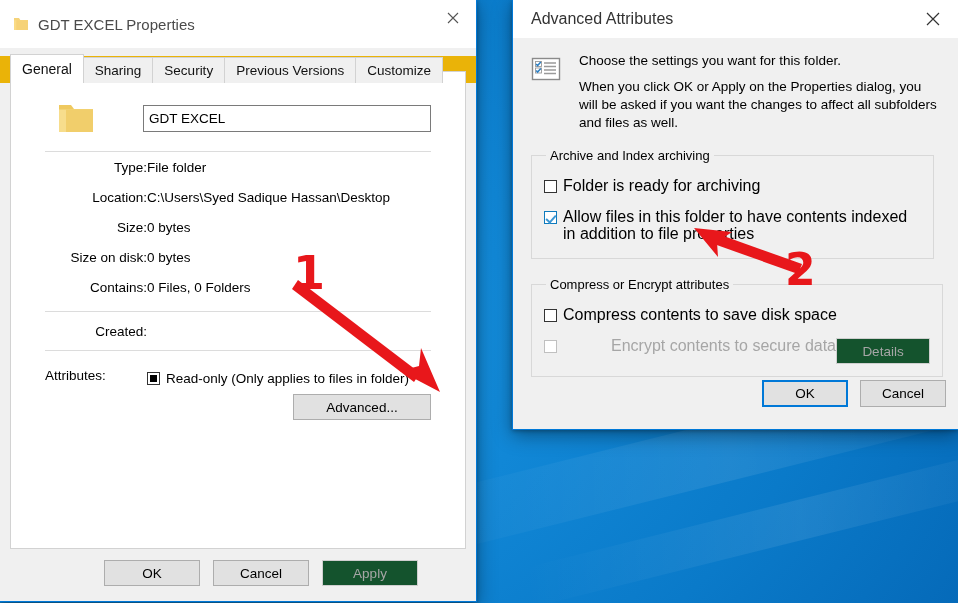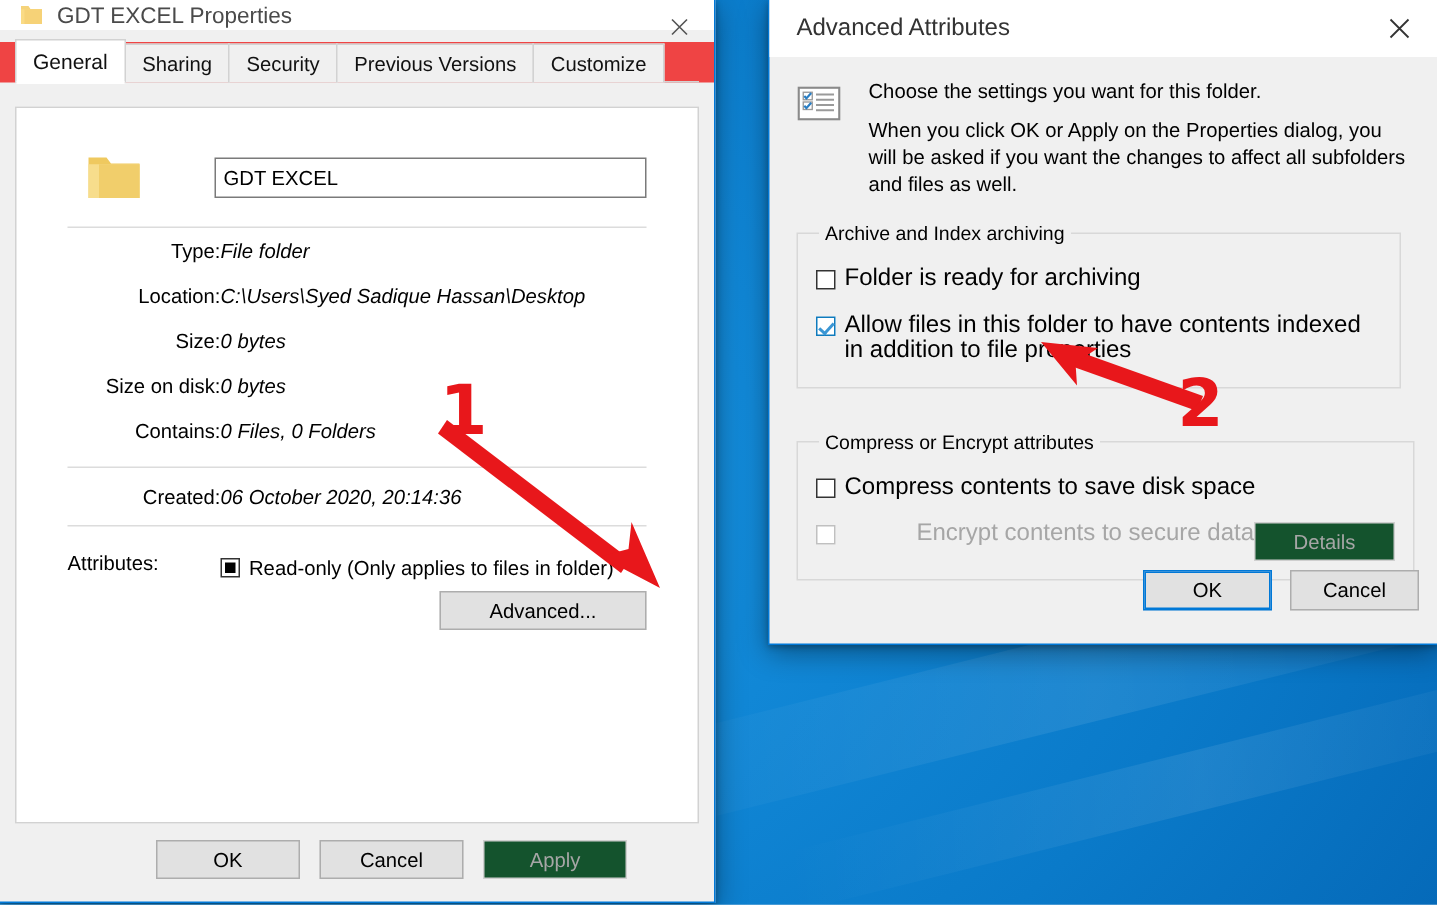--- a/index.html
+++ b/index.html
@@ -31,7 +31,7 @@
   }
   .titlebar {
     position: relative;
-    height: 20px;
+    height: 48px;
     background: #ffffff;
     display: flex;
     align-items: center;

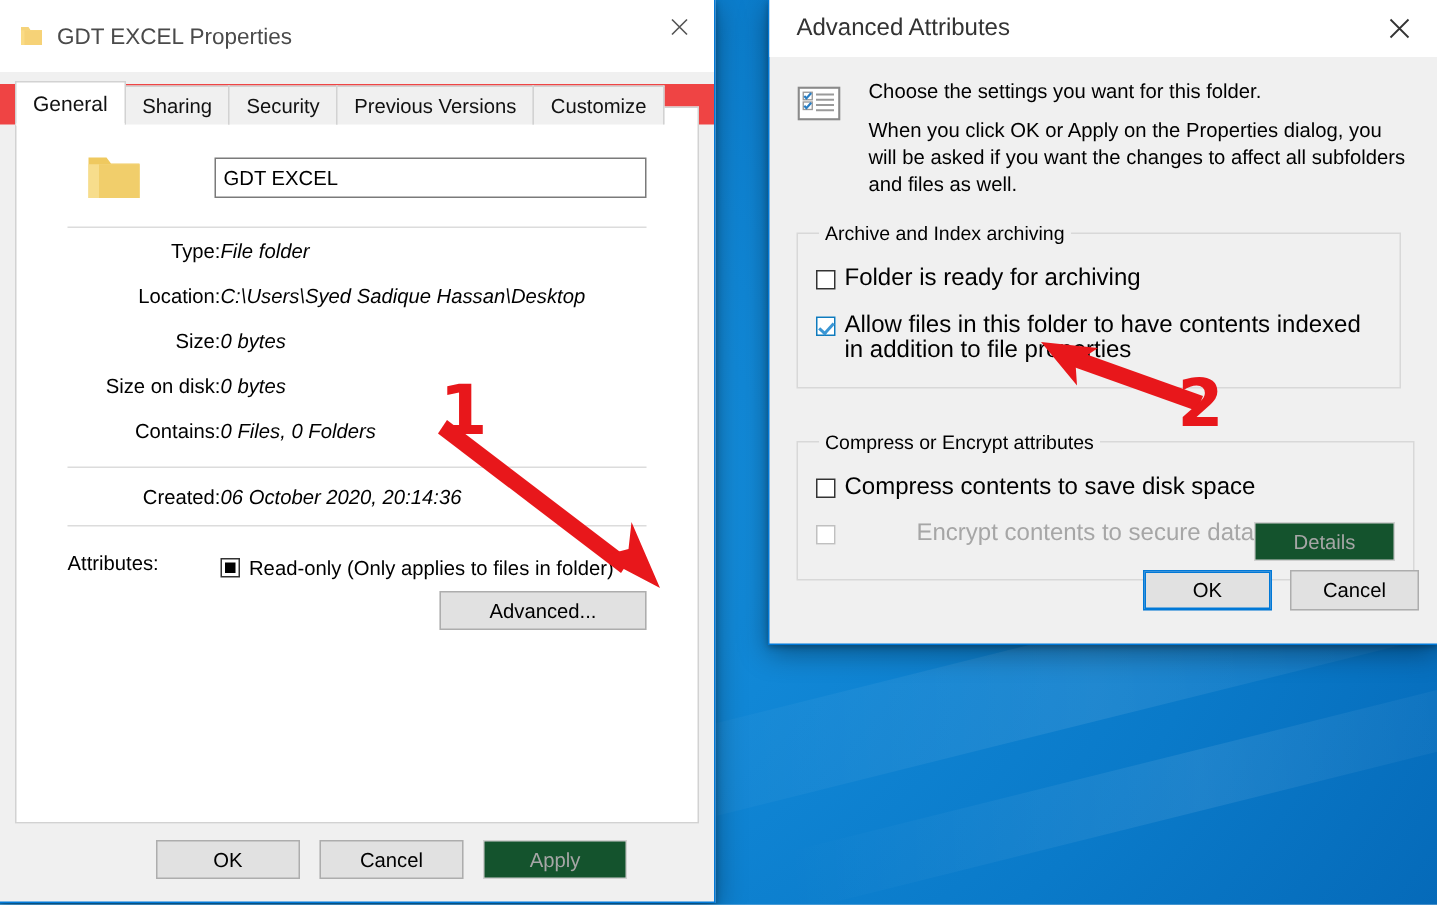--- a/index.html
+++ b/index.html
@@ -65,7 +65,7 @@
     padding-left: 10px;
     display: flex;
     align-items: flex-end;
-    background: #ef4444;
+    background: #eab308;
   }
   .tabstrip::after {
     content: ""; position: absolute; left: 10px; right: 10px; bottom: 0;

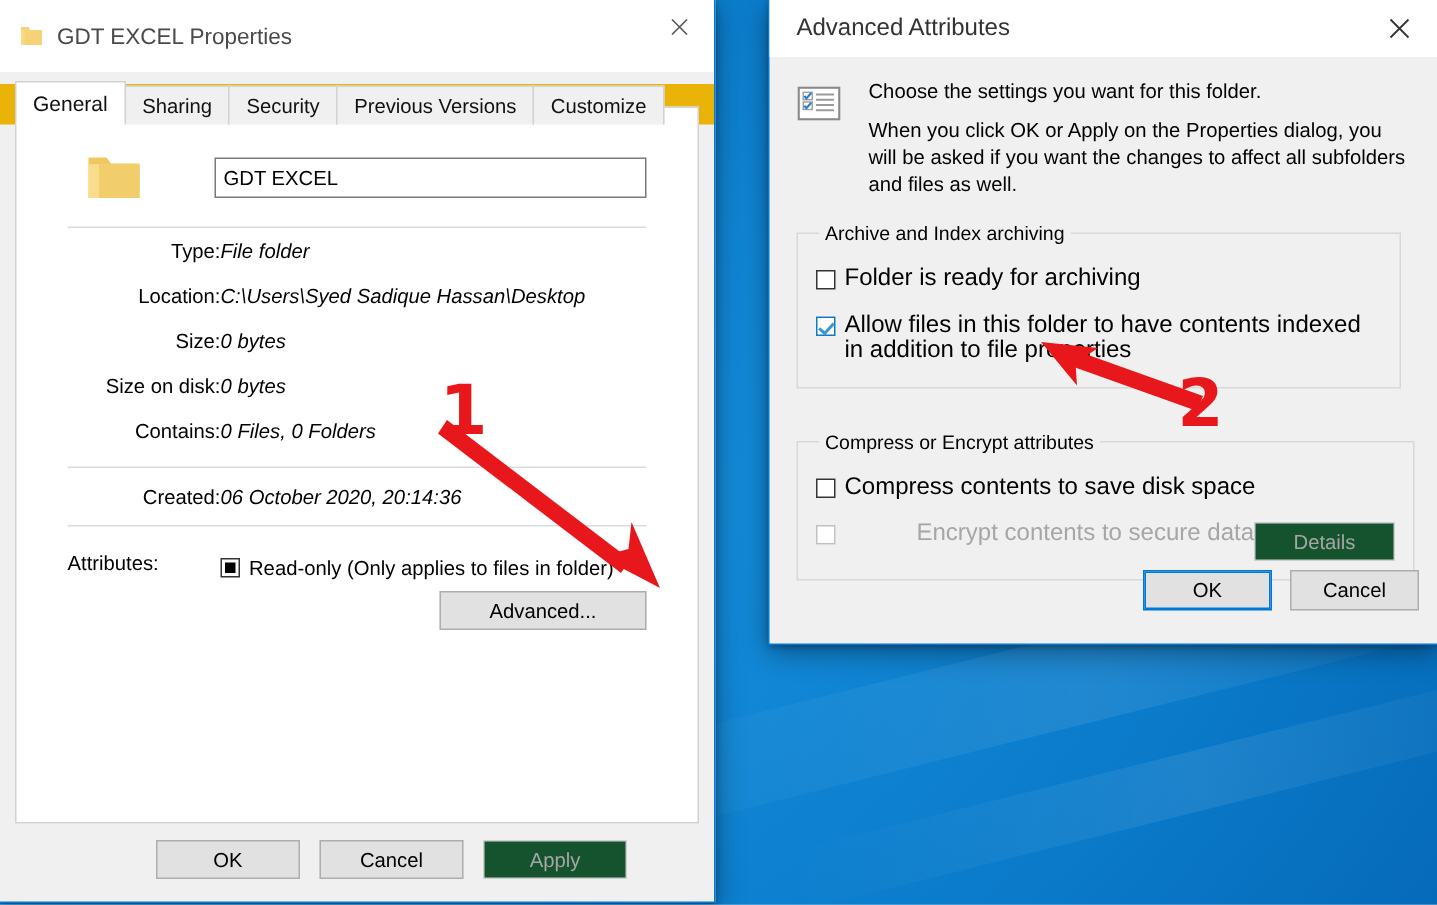--- a/index.html
+++ b/index.html
@@ -135,7 +135,7 @@
     align-items: center;
   }
   .info-label { width: 102px; flex: 0 0 102px; text-align: right; }
-  .info-value { flex: 1; font-style: italic; }
+  .info-value { flex: 1; }
 
   .attr-row {
     display: flex;

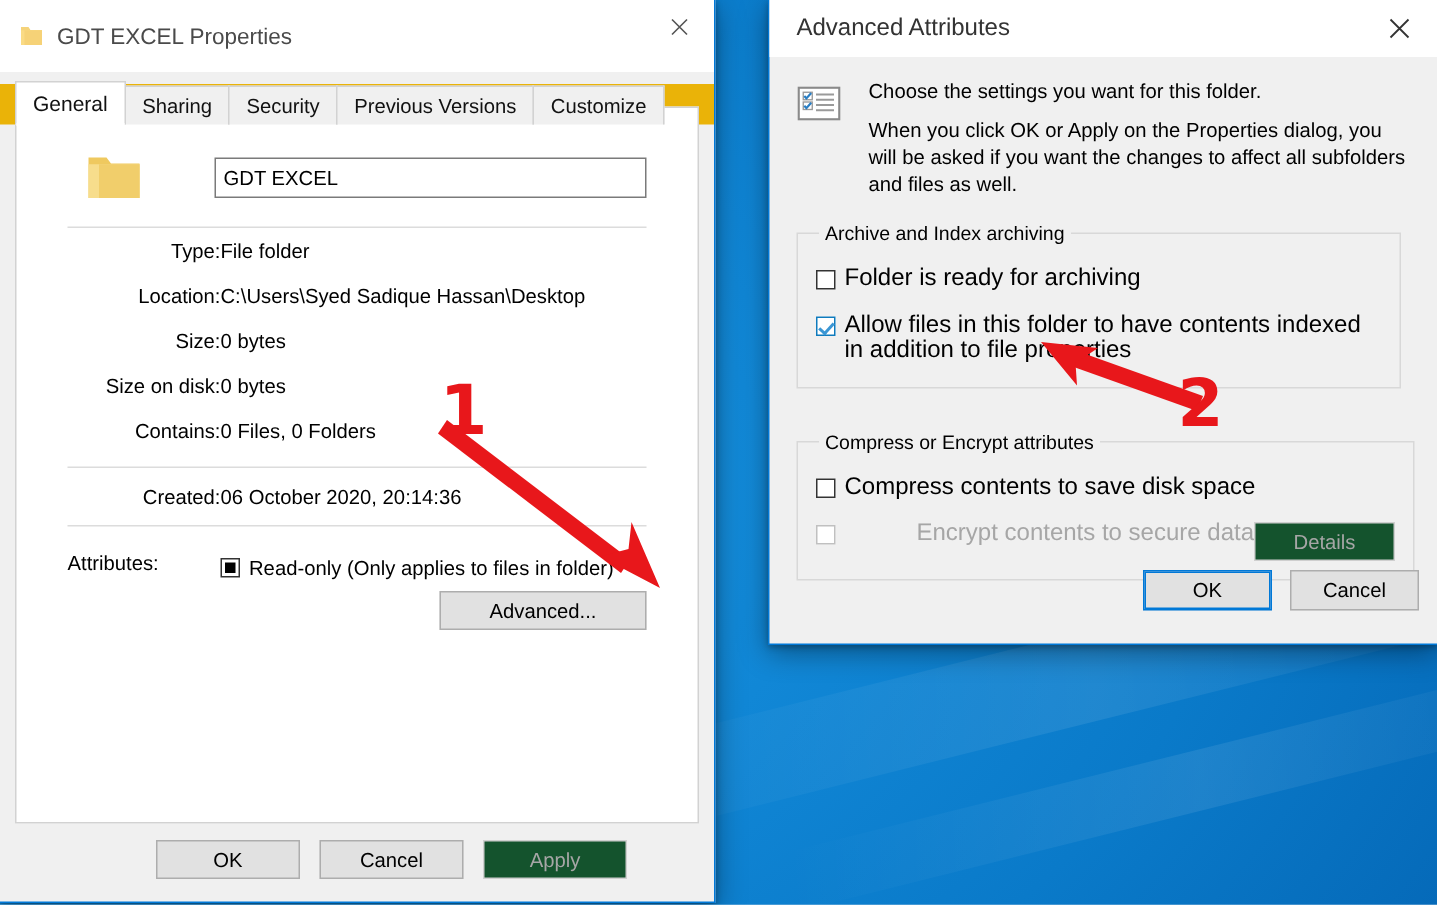--- a/index.html
+++ b/index.html
@@ -414,7 +414,7 @@
       </div>
     </fieldset>
 
-    <fieldset class="group" style="margin-top:28px;">
+    <fieldset class="group" style="margin-top:18px;">
       <legend>Compress or Encrypt attributes</legend>
       <div class="chk-line" style="margin-top:4px;">
         <span class="chk"></span>

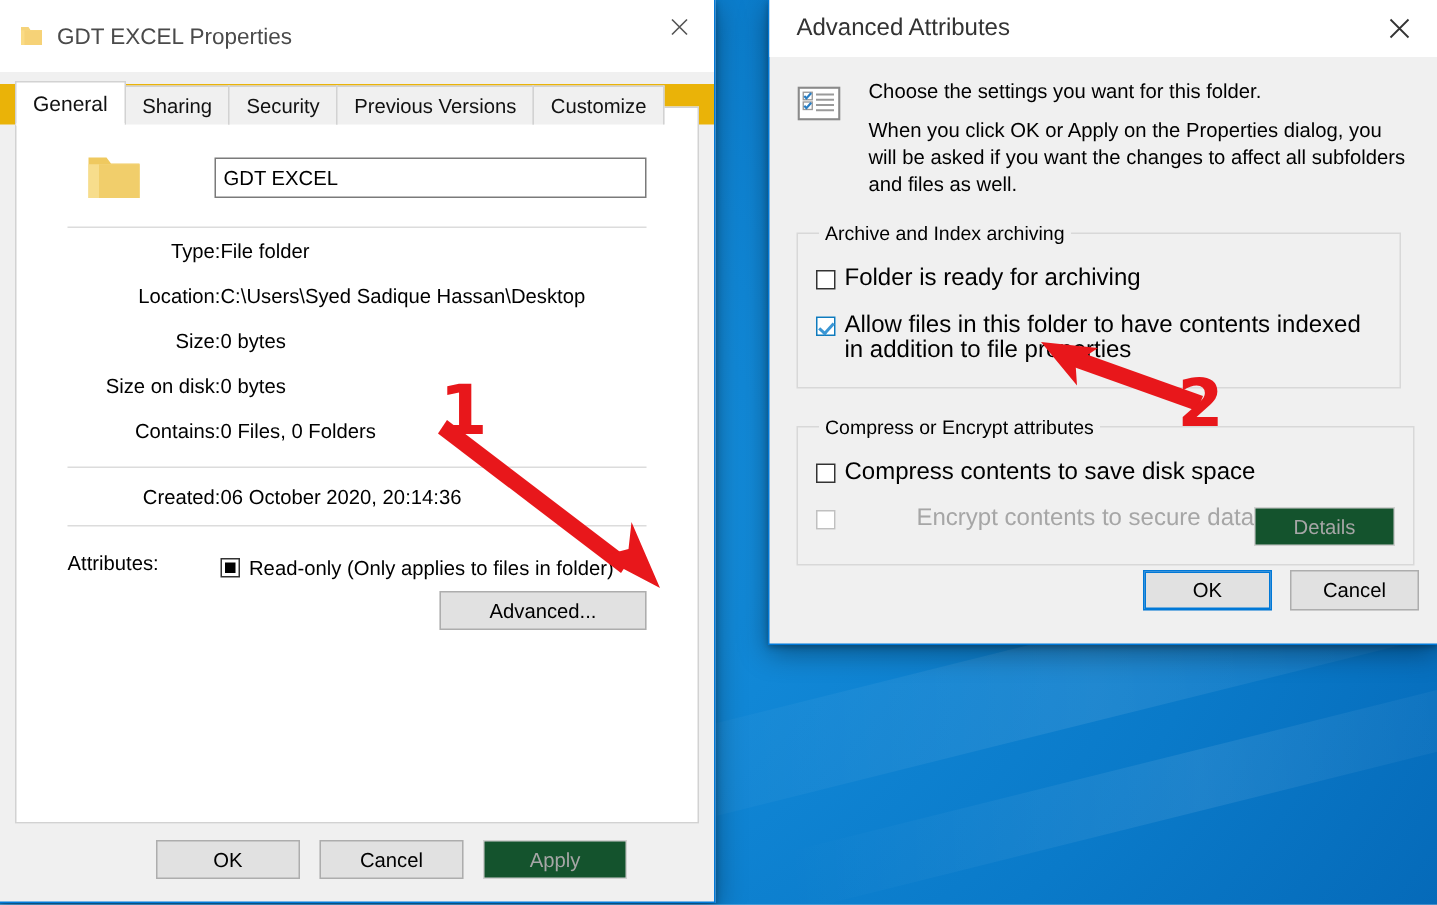--- a/index.html
+++ b/index.html
@@ -336,7 +336,6 @@
       <div class="info-rows">
         <div class="info-row" style="height:38px;">
           <span class="info-label">Created:</span>
-          <span class="info-value">06 October 2020, 20:14:36</span>
         </div>
       </div>
 

